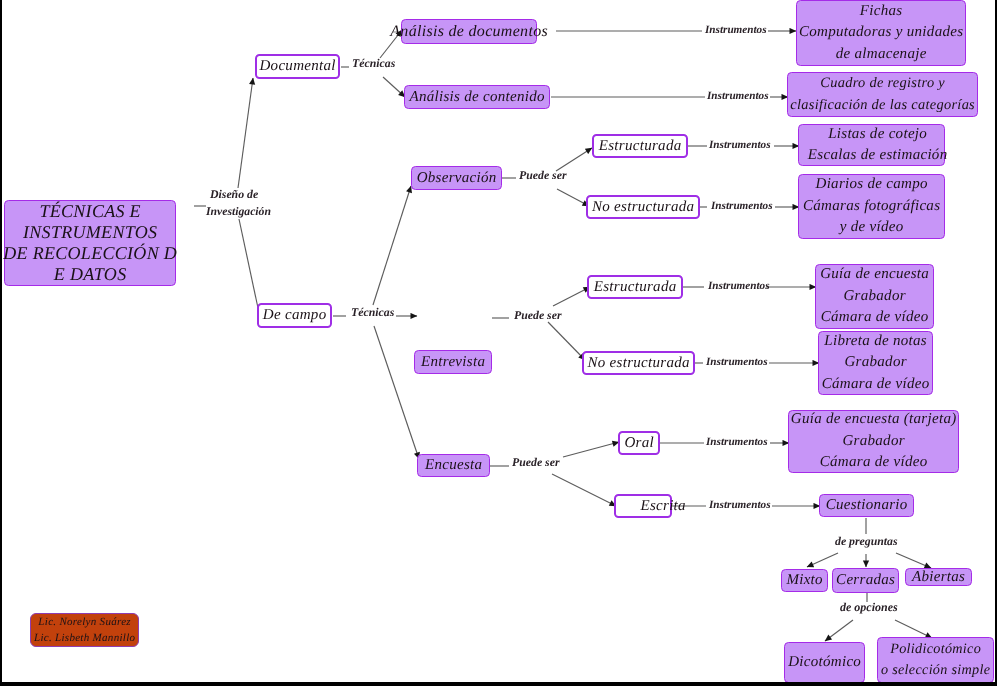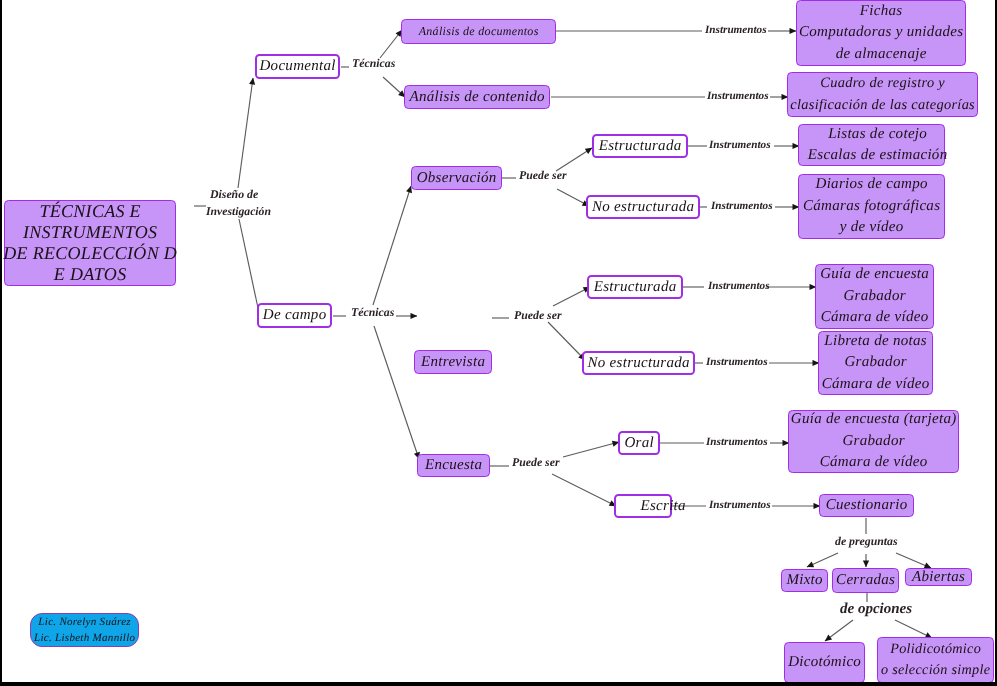--- a/index.html
+++ b/index.html
@@ -33,7 +33,7 @@
   #n-root{left:4px;top:168px;width:172px;height:86px;font-size:18px;line-height:21.2px;margin-top:32px;}
   #n-documental{left:255px;top:54px;width:85px;height:25px;font-size:15px;line-height:21px;}
   #n-de-campo{left:257px;top:303px;width:75px;height:25px;font-size:15px;line-height:21px;}
-  #n-analisis-documentos{left:401px;top:19px;width:155px;height:25px;font-size:12px;line-height:21px;}
+  #n-analisis-documentos{left:401px;top:19px;width:136px;height:25px;font-size:16px;line-height:21px;}
   #n-analisis-contenido{left:404px;top:85px;width:146px;height:24px;font-size:15px;line-height:21px;}
   #n-observacion{left:411px;top:166px;width:91px;height:24px;font-size:15px;line-height:21px;}
   #n-entrevista{left:414px;top:306px;width:78px;height:24px;font-size:15px;line-height:21px;margin-top:44px;}

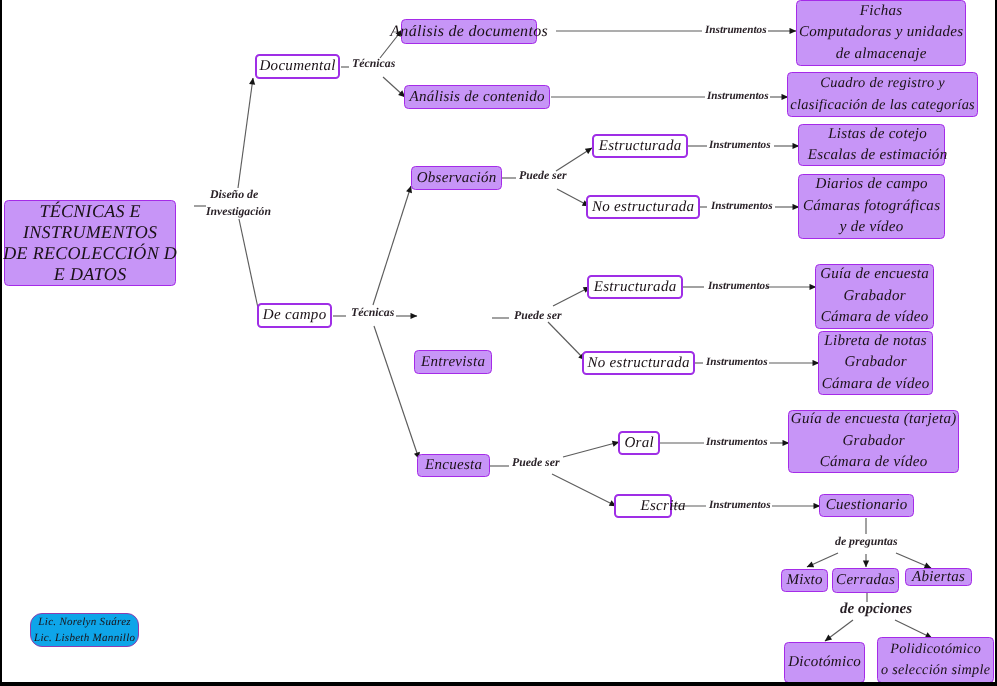--- a/index.html
+++ b/index.html
@@ -74,7 +74,7 @@
   #l-instr-7{left:706px;top:436px;font-size:11.2px;}
   #l-instr-8{left:709px;top:499px;font-size:11.2px;}
   #l-de-preguntas{left:835px;top:535px;font-size:11.8px;}
-  #l-de-opciones{left:840px;top:601px;font-size:15px;}
+  #l-de-opciones{left:840px;top:601px;font-size:12px;}
 </style>
 </head>
 <body>

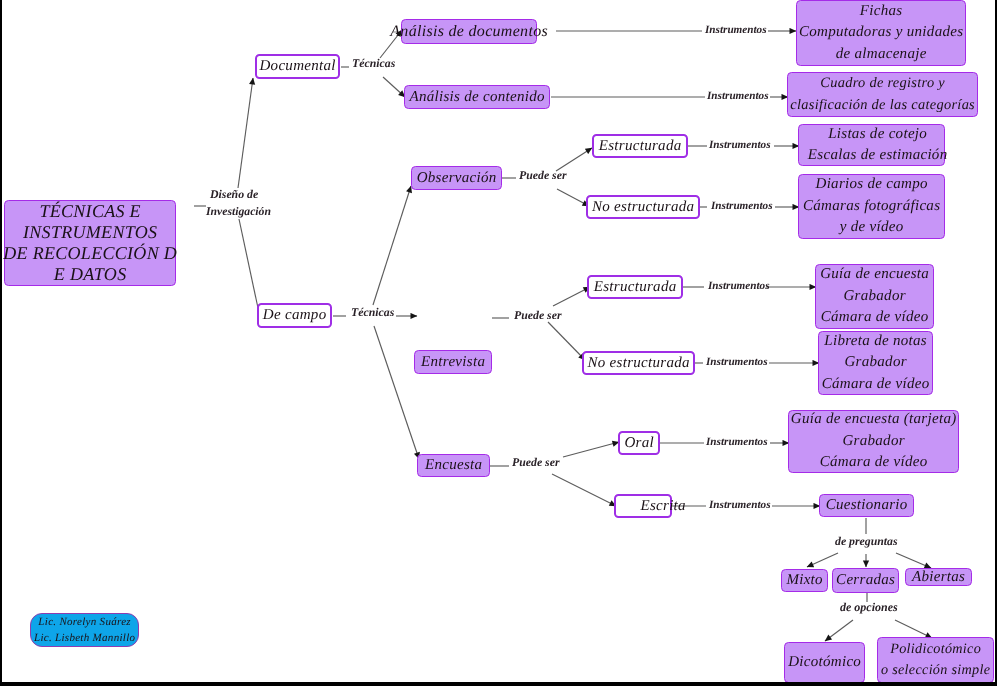--- a/index.html
+++ b/index.html
@@ -24,7 +24,7 @@
   .node .ln{display:block;white-space:nowrap;text-indent:0.3px;}
   .fill{background:#c795f7;border:1.9px solid #a52be8;}
   .white{background:#ffffff;border:2px solid #9f2ee6;}
-  .thin{background:#0ea5e9;border:1.6px solid #8e3caf;border-radius:12px;}
+  .thin{background:#c2410c;border:1.6px solid #8e3caf;border-radius:6px;}
 
   .lbl{position:absolute;filter:grayscale(0);font-style:italic;font-weight:bold;
        color:#2a2228;white-space:nowrap;z-index:12;line-height:1.15;}

